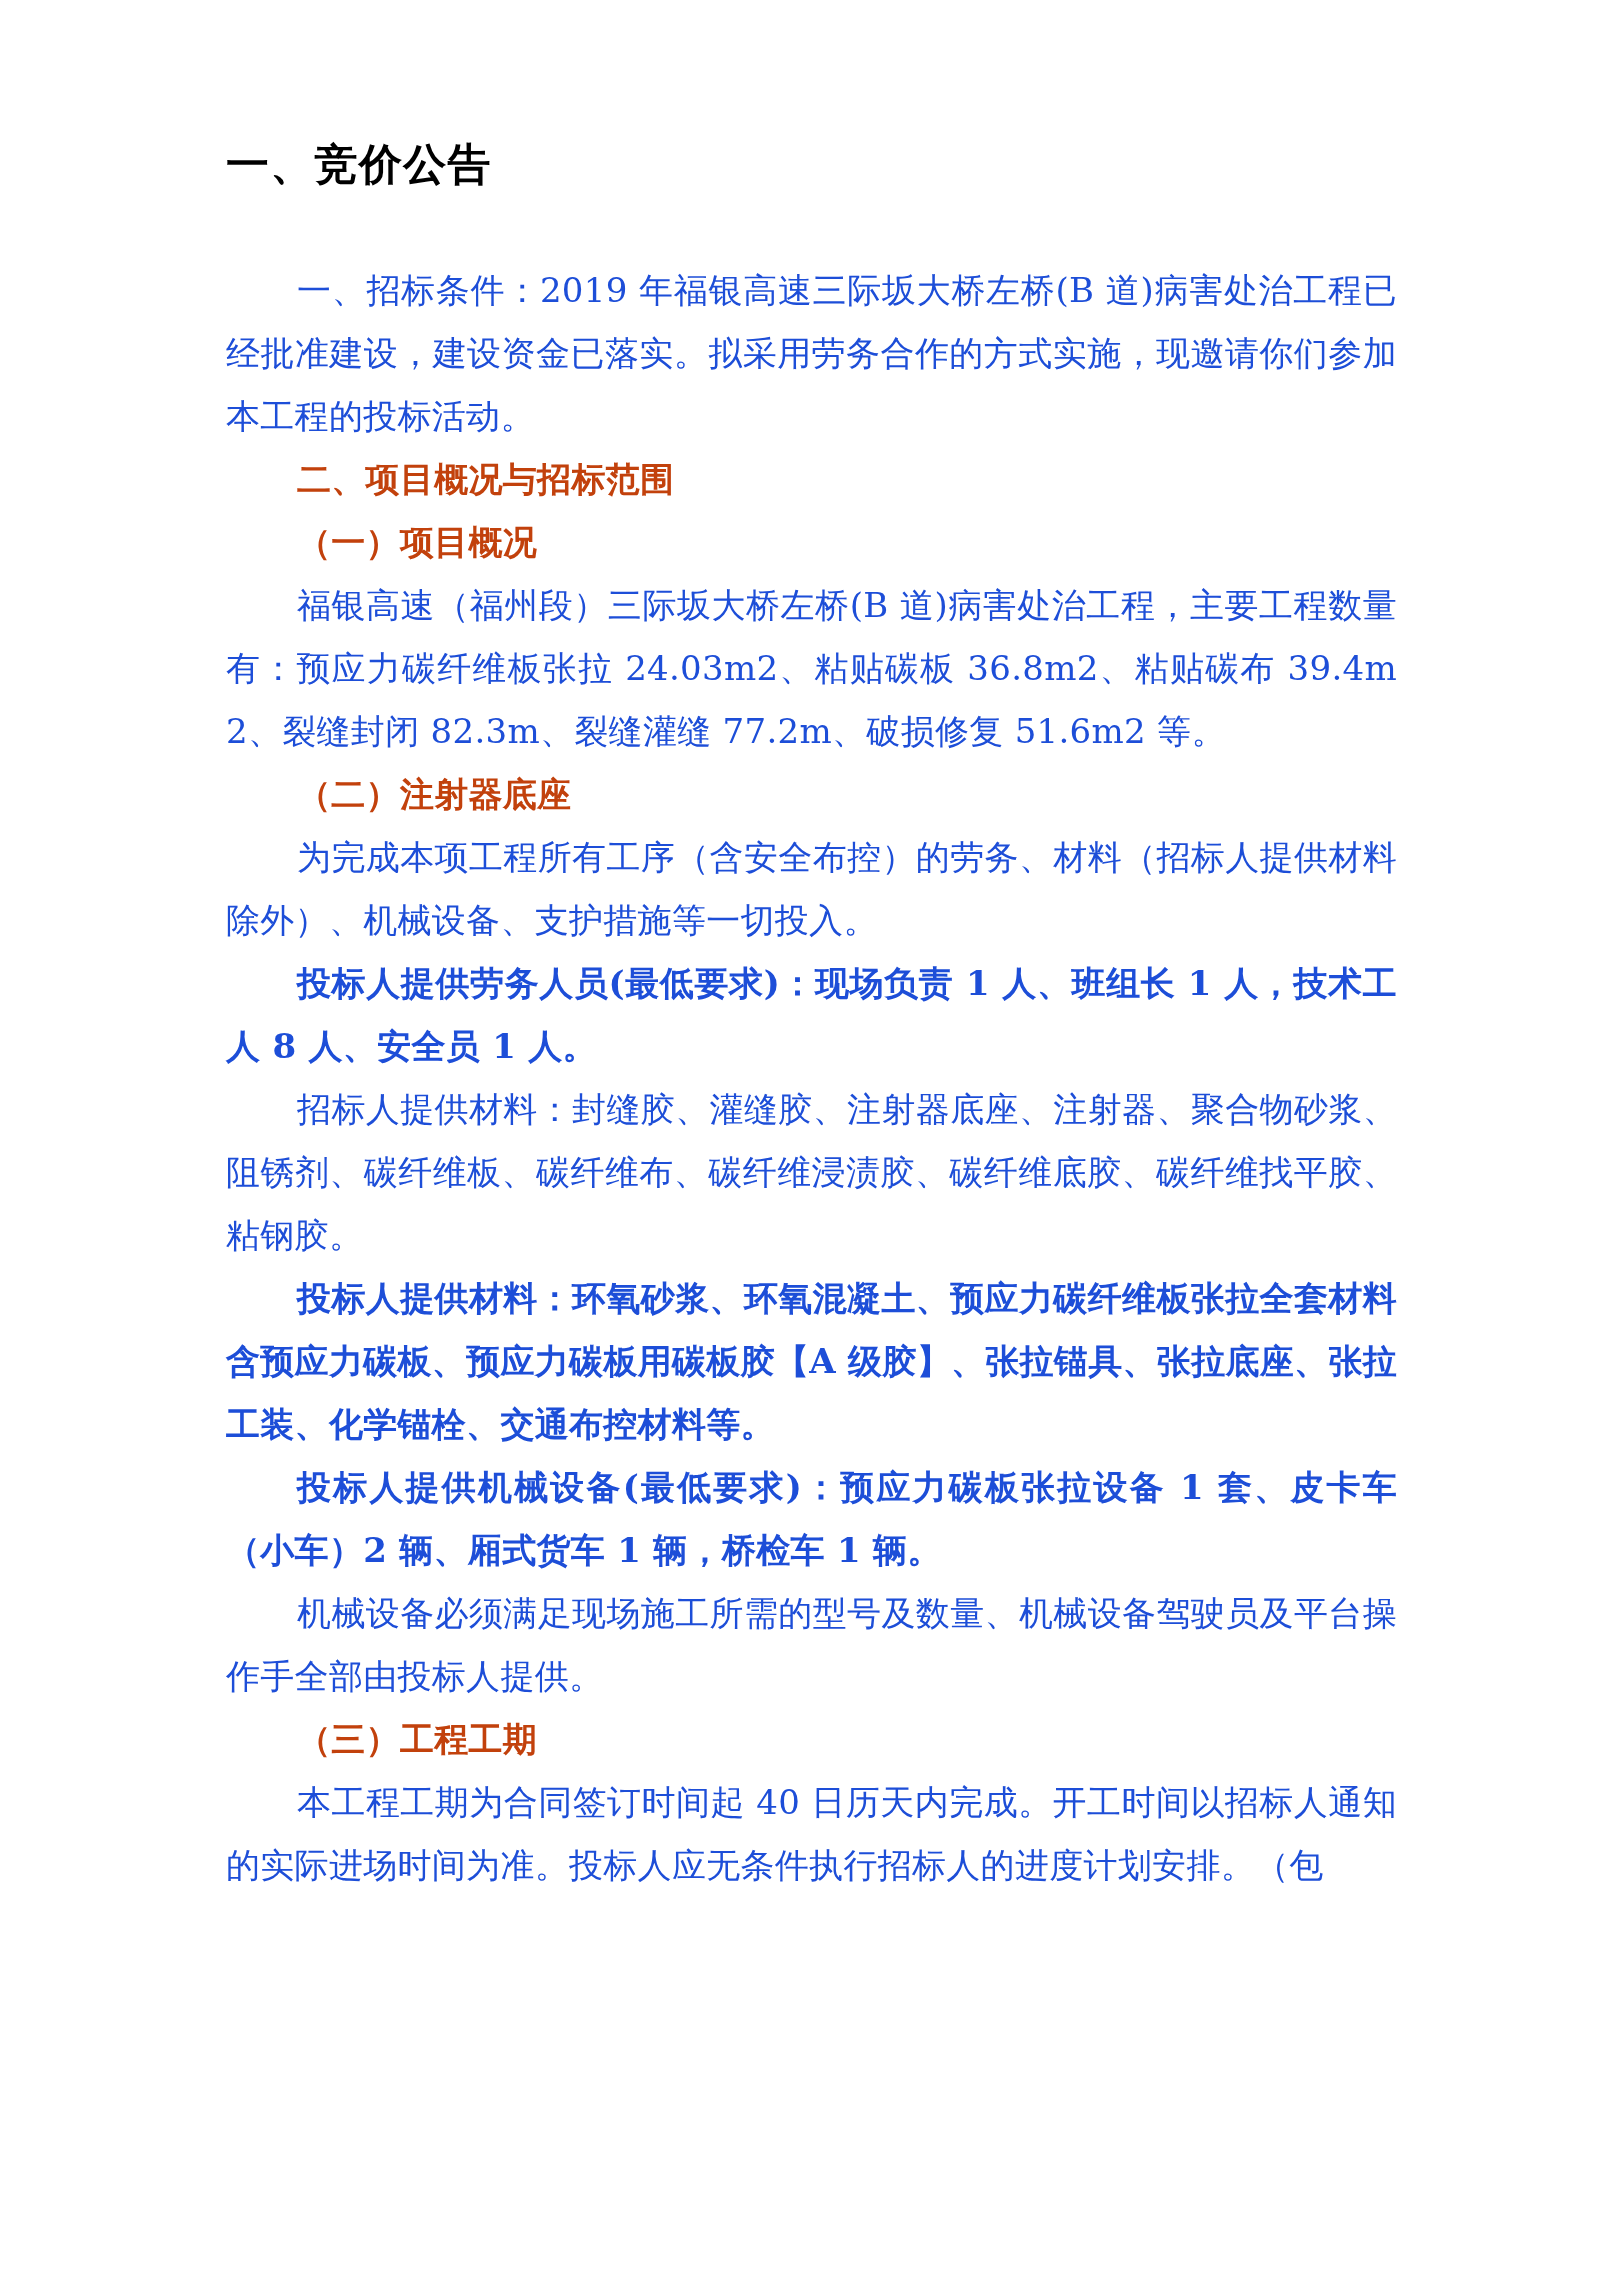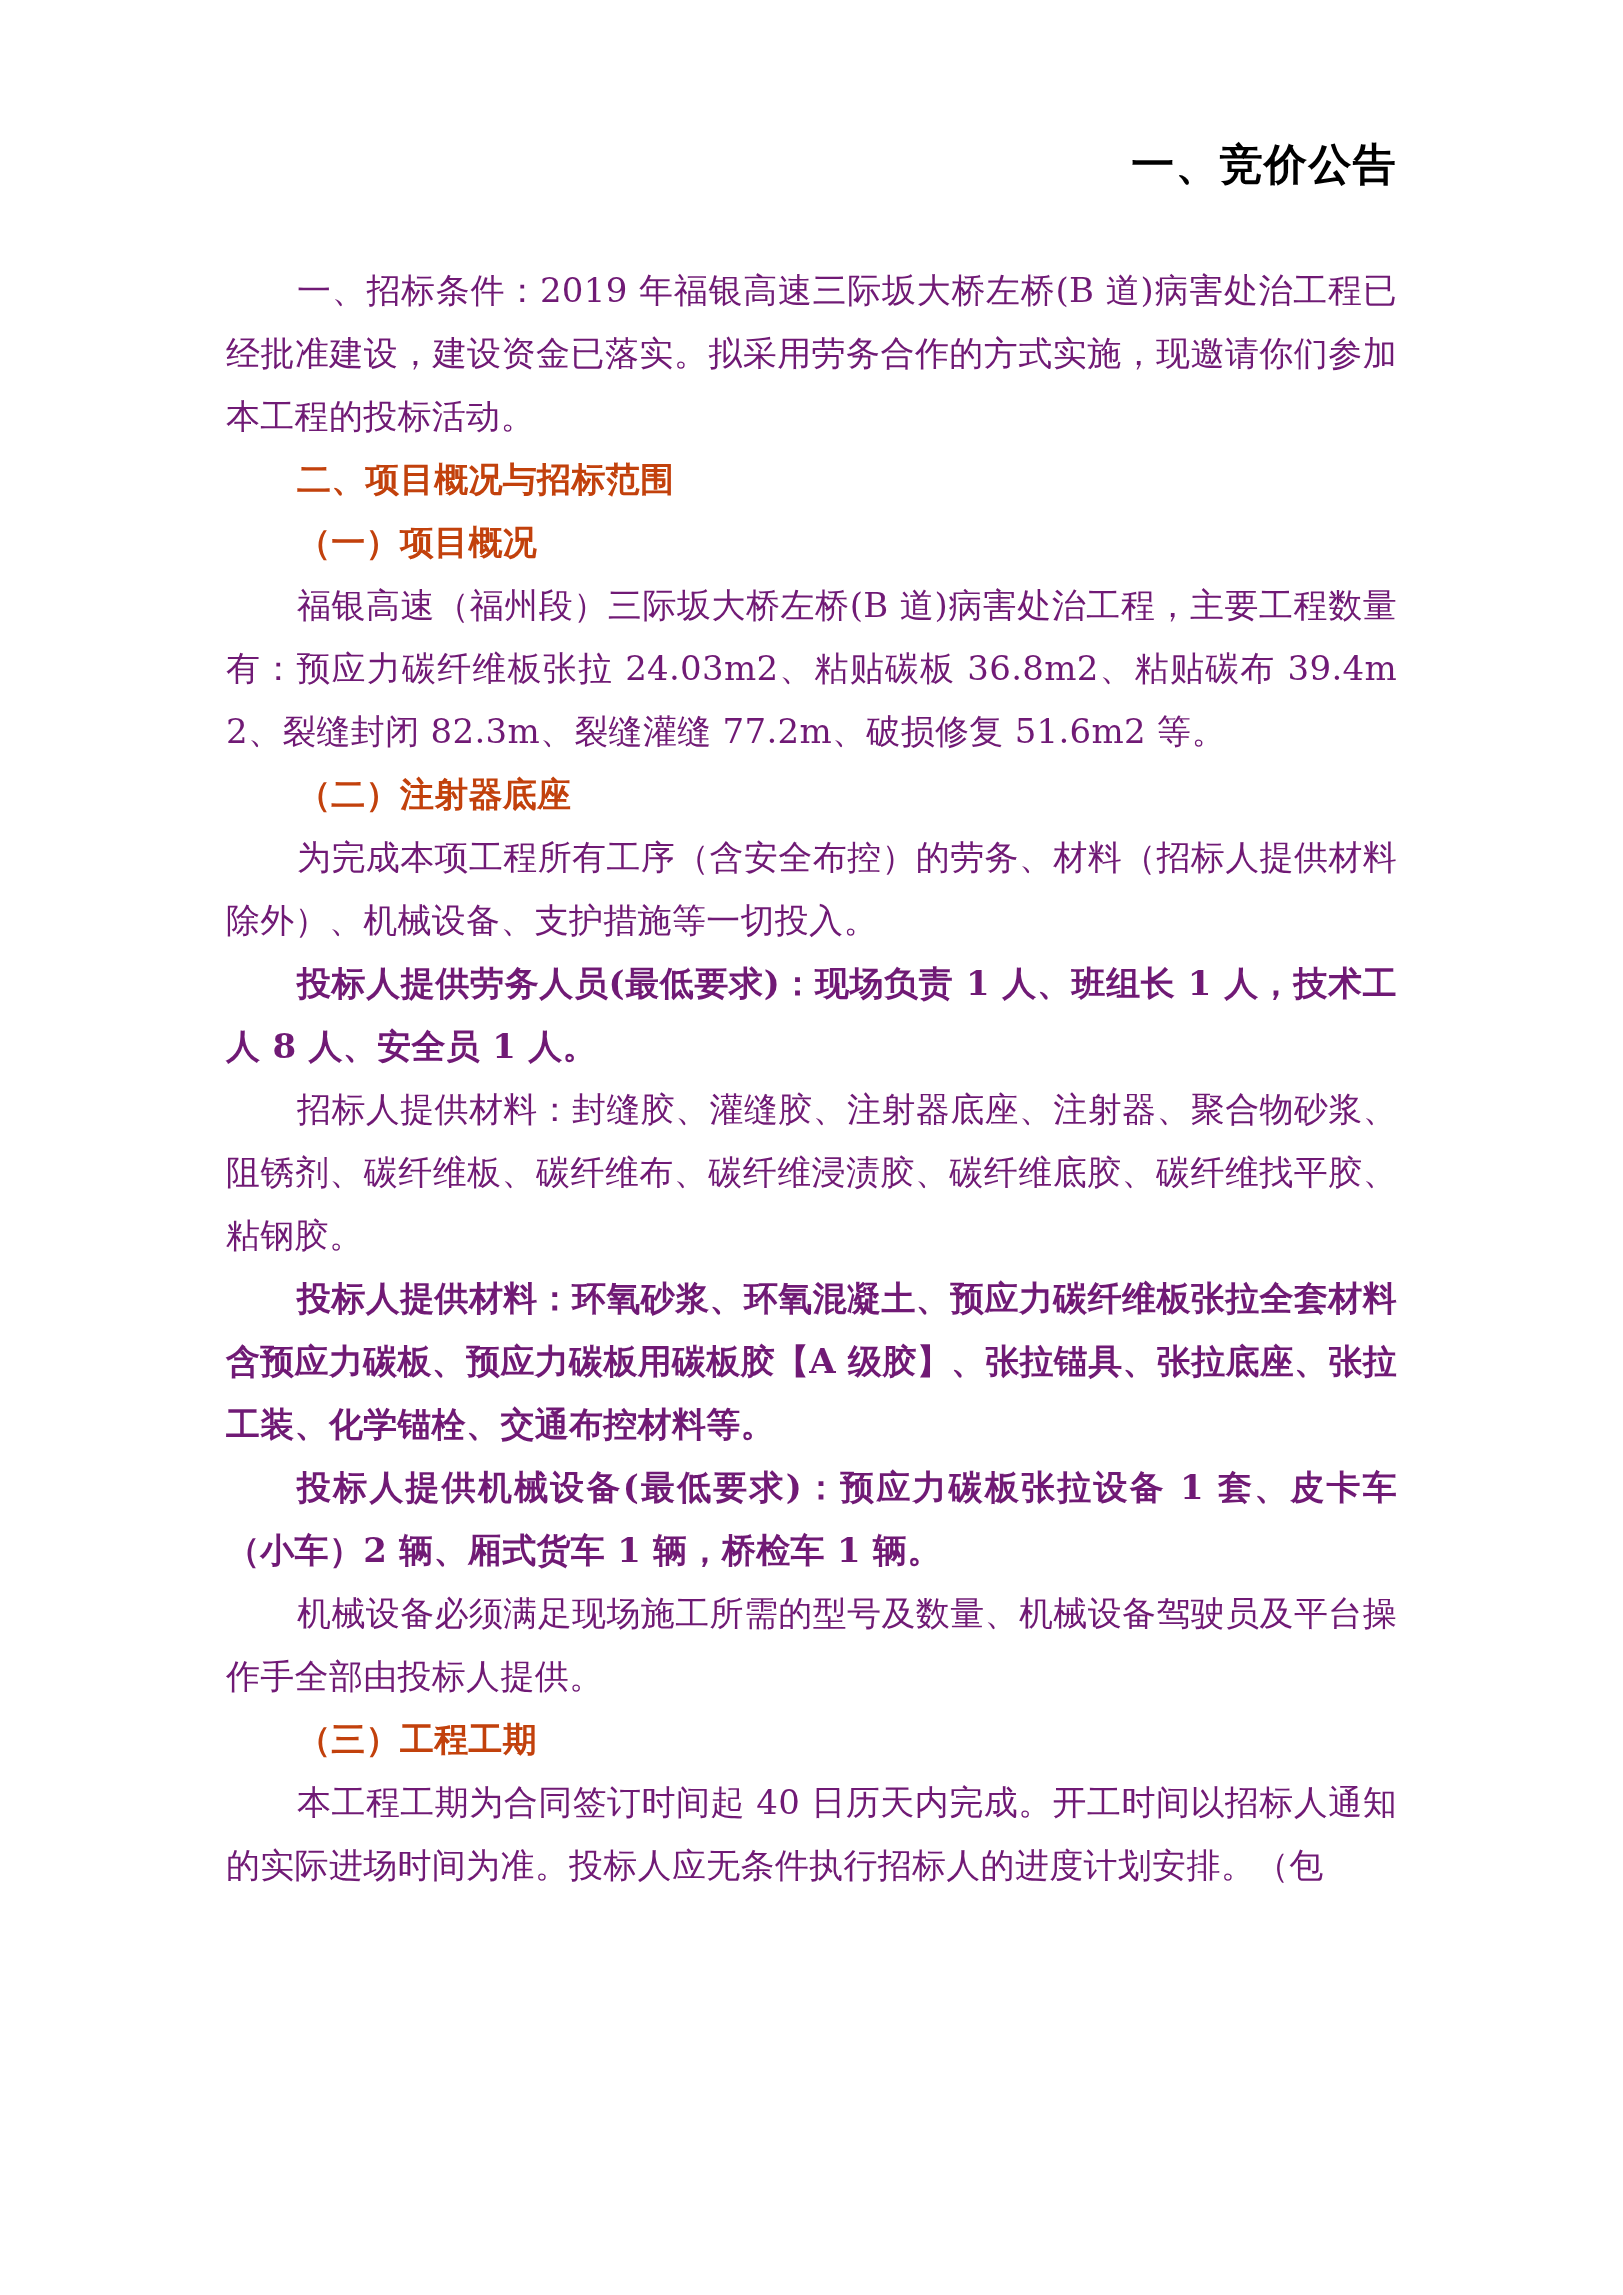--- a/index.html
+++ b/index.html
@@ -27,7 +27,7 @@
     font-weight: 700;
     font-size: 43px;
     line-height: 1.0;
-    text-align: right;
+    text-align: left;
     color: #000000;
     letter-spacing: 1.3px;
     margin: 0;

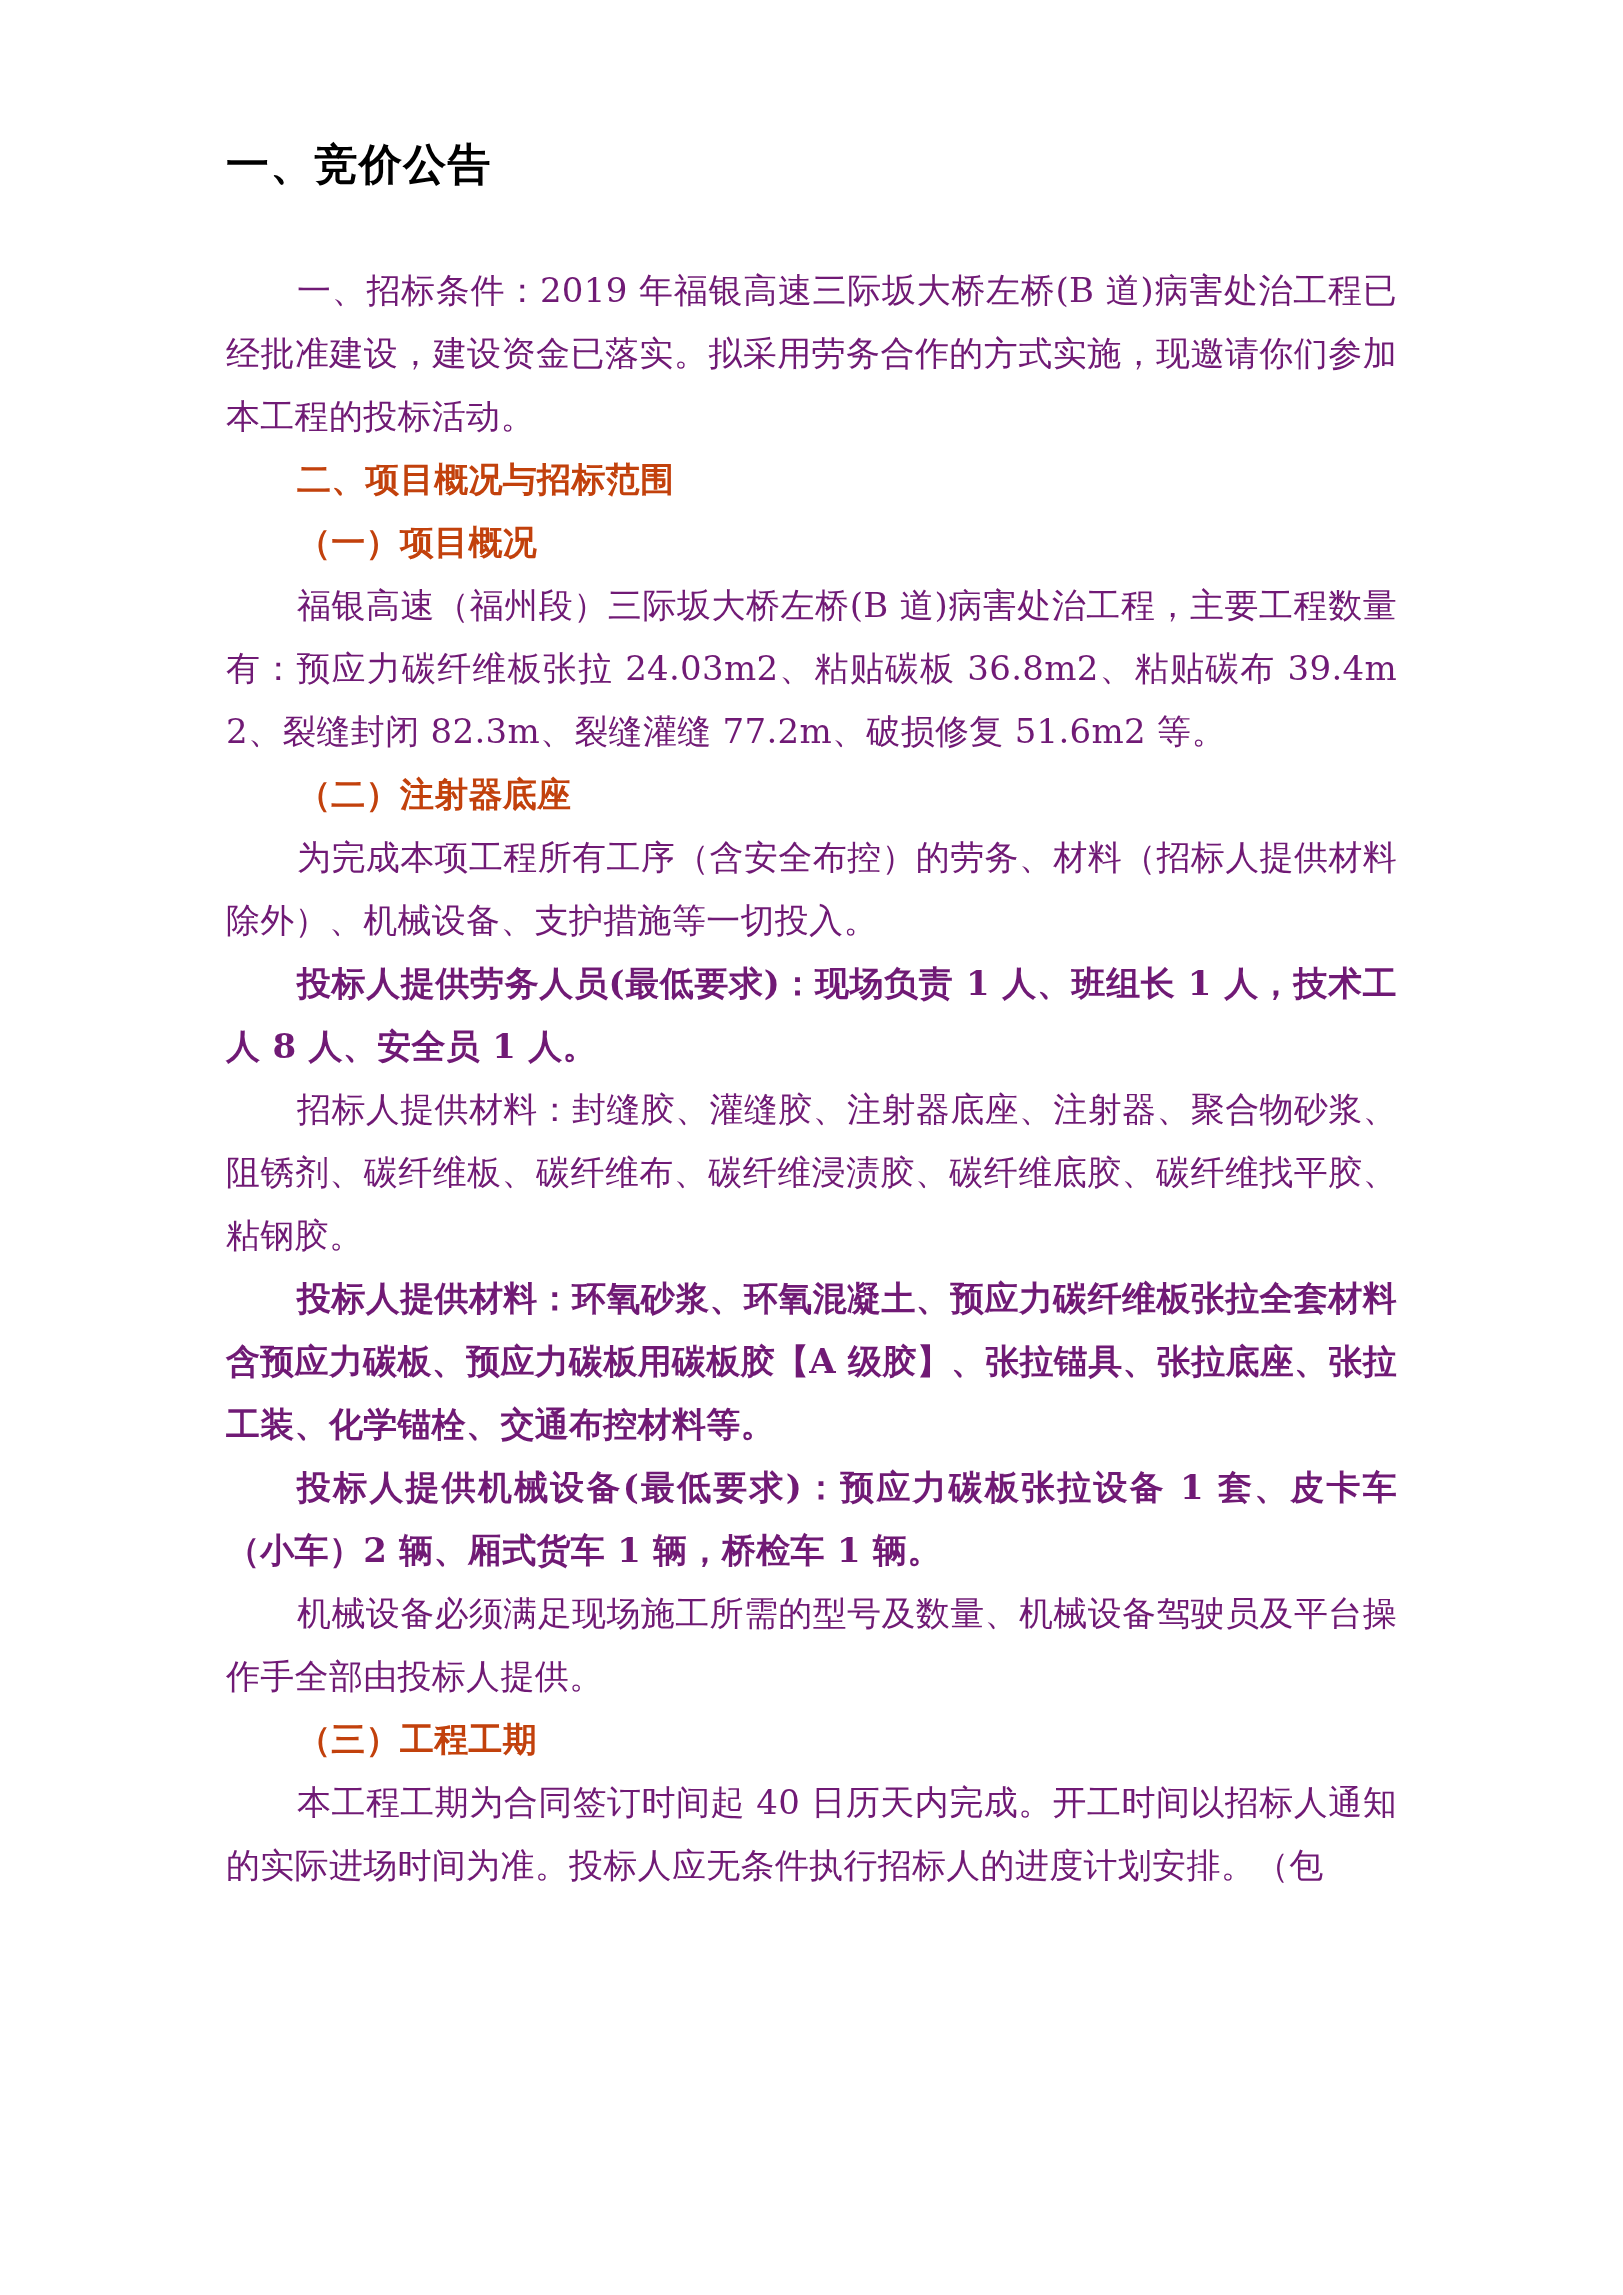--- a/index.html
+++ b/index.html
@@ -39,7 +39,7 @@
     font-family: "DejaVu Serif", "Liberation Serif", serif;
     font-size: 34px;
     line-height: 63px;
-    color: #701a75;
+    color: #1d4ed8;
     text-align: justify;
     text-justify: inter-character;
     text-align-last: left;

